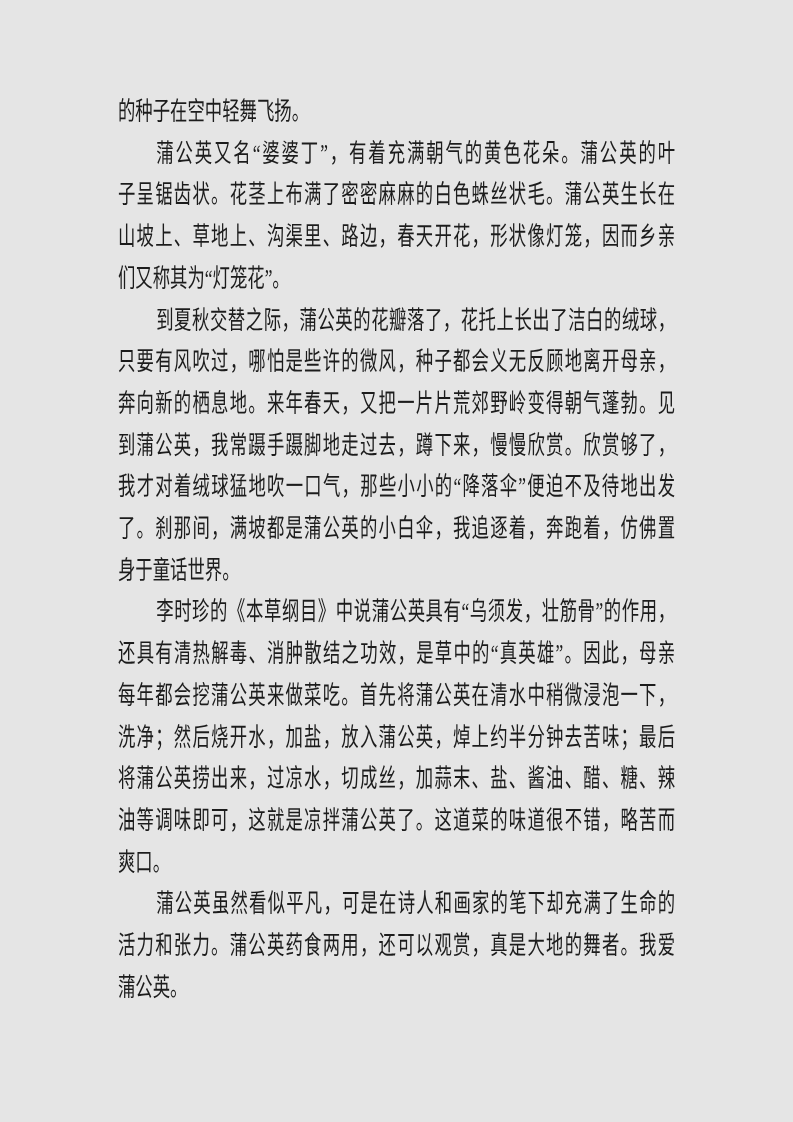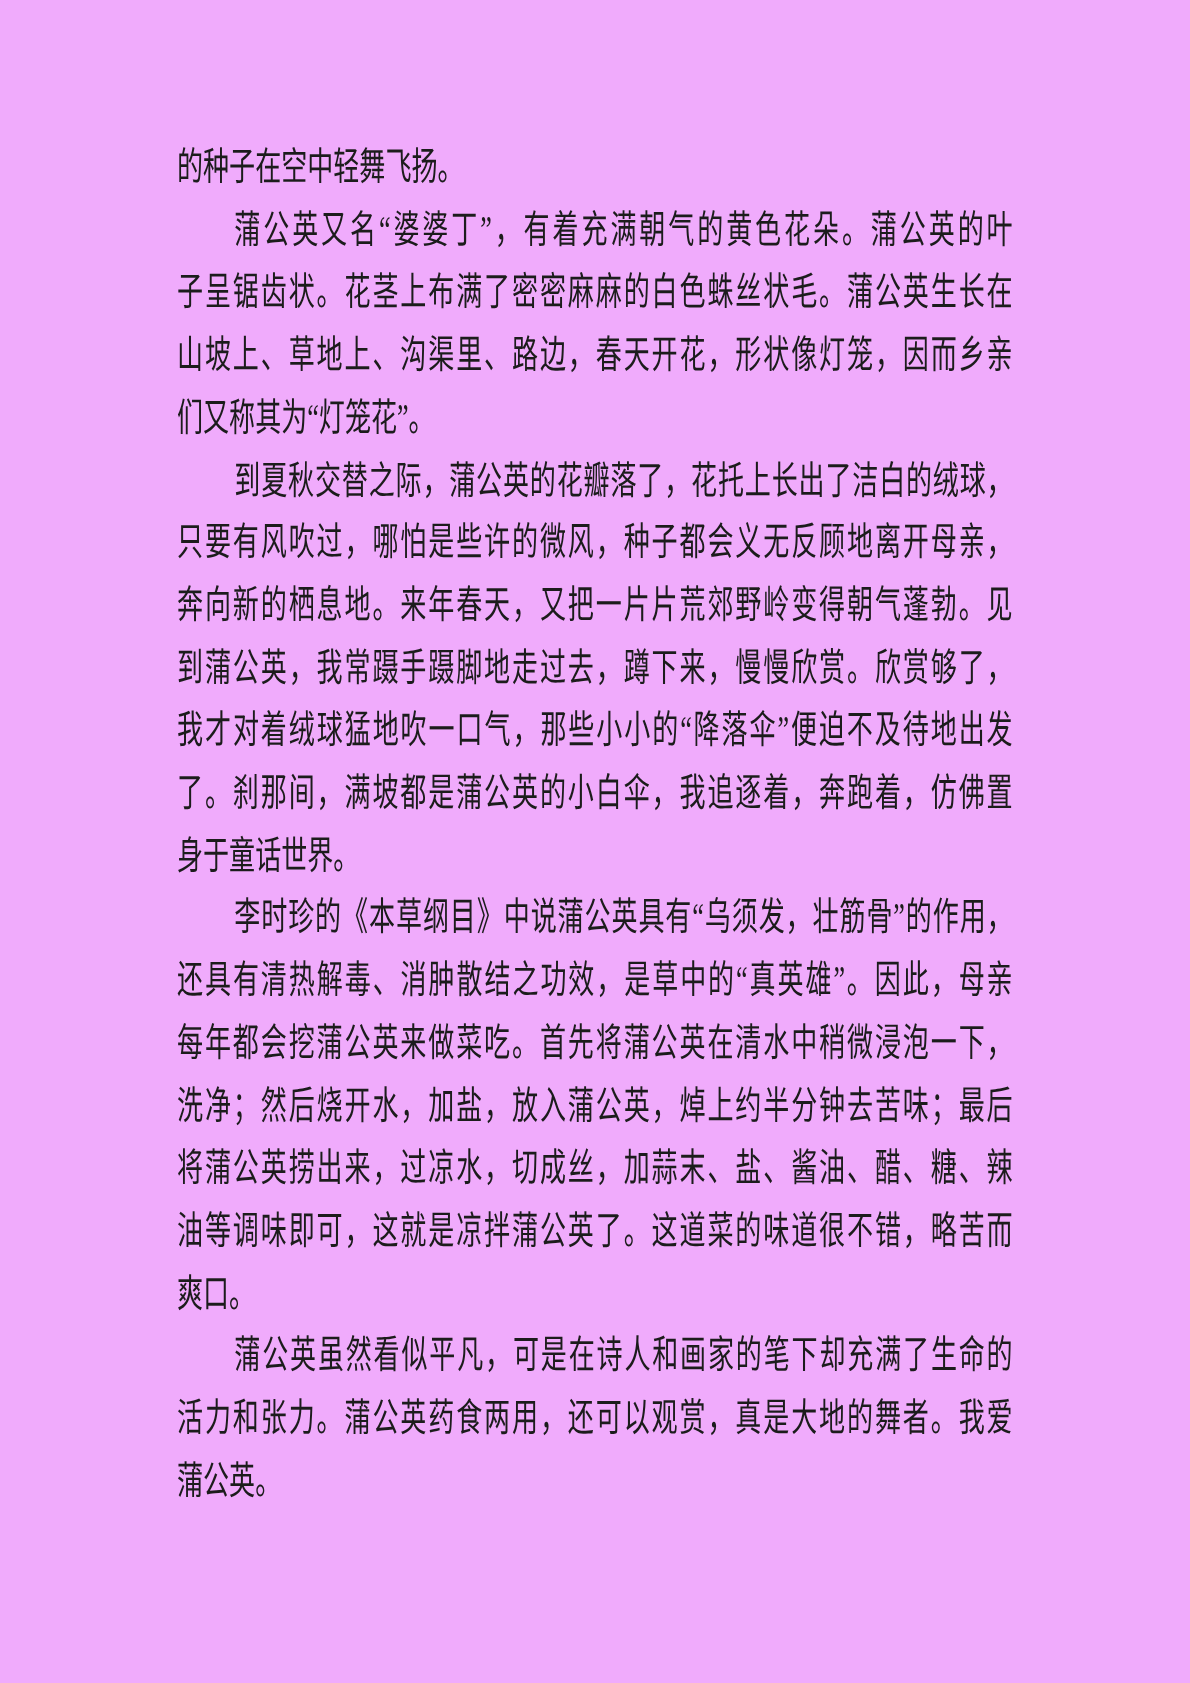--- a/index.html
+++ b/index.html
@@ -16,7 +16,7 @@
   .page {
     position: absolute;
     inset: 0;
-    background: #f0abfc;
+    background: #e5e5e5;
   }
   
   .text-block {

